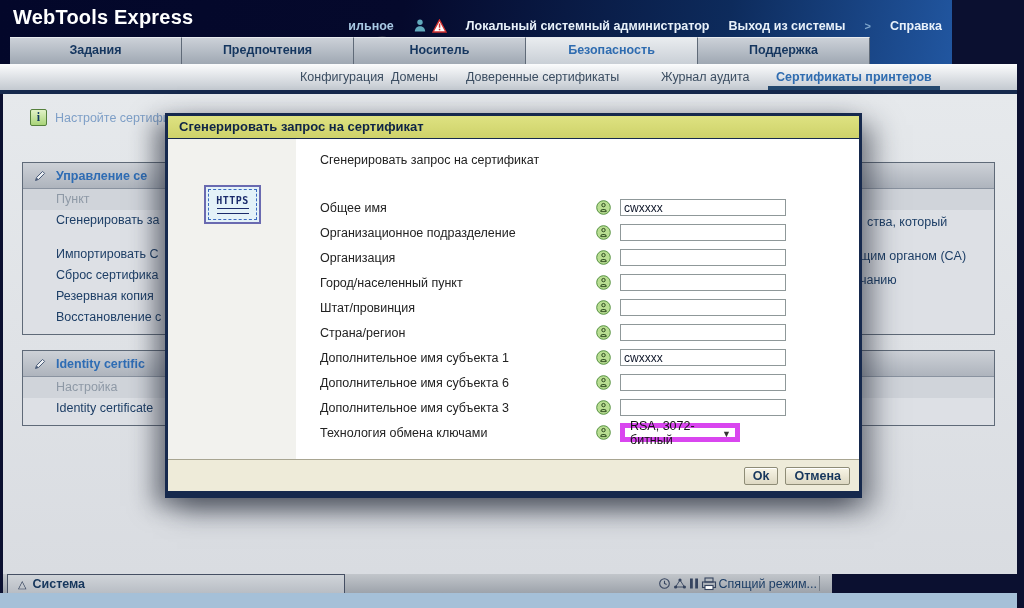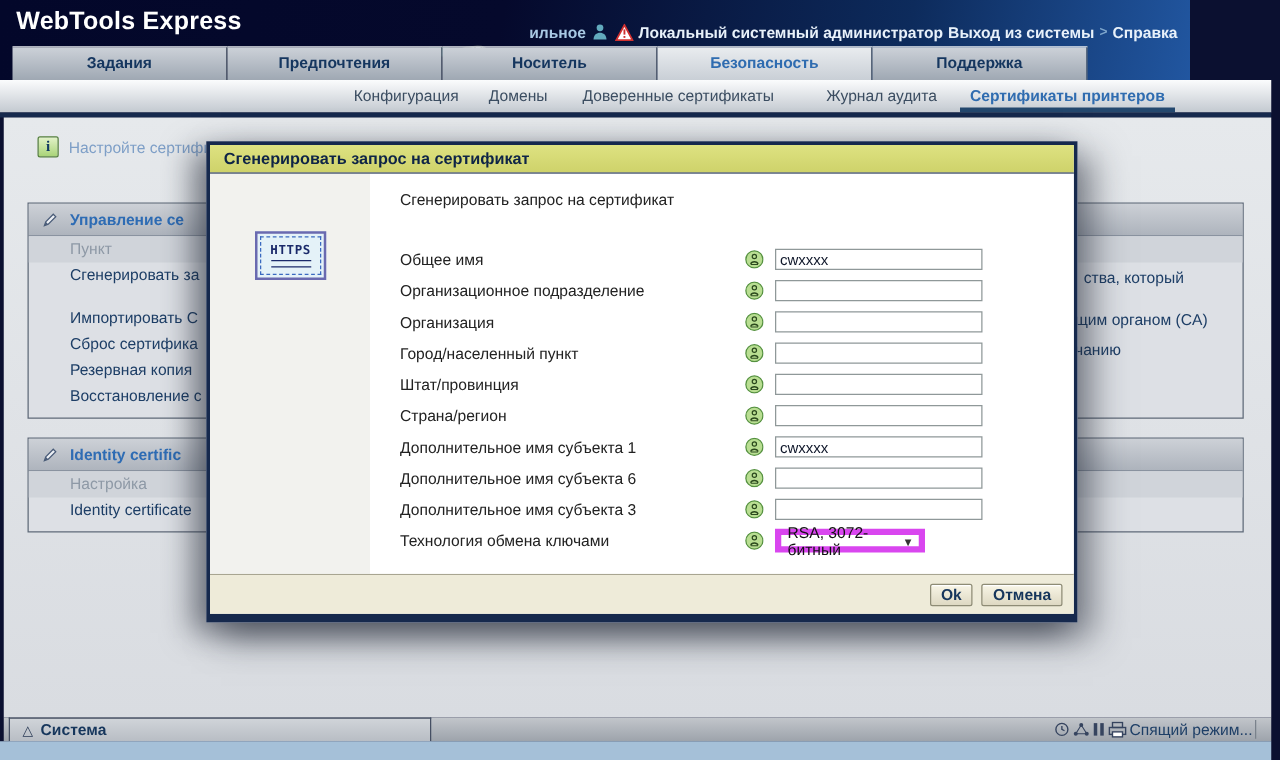--- a/index.html
+++ b/index.html
@@ -12,7 +12,7 @@
   .app-header{position:absolute;left:0;top:0;width:952px;height:64px;
     background:linear-gradient(100deg,#03072a 0%,#05092c 42%,#0d2b5c 76%,#2156a0 100%);}
   .app-title{position:absolute;left:13px;top:6px;font-size:20px;font-weight:bold;color:#ffffff;letter-spacing:.2px;}
-  .hdr-right{position:absolute;right:10px;top:18px;display:flex;align-items:center;gap:4px;
+  .hdr-right{position:absolute;right:10px;top:18px;display:flex;align-items:center;gap:19px;
     font-size:12.5px;font-weight:bold;color:#e8f1fa;white-space:nowrap;}
   .hdr-trunc{color:#a9c9e4;}
   .hdr-icons{display:flex;align-items:center;gap:5px;}

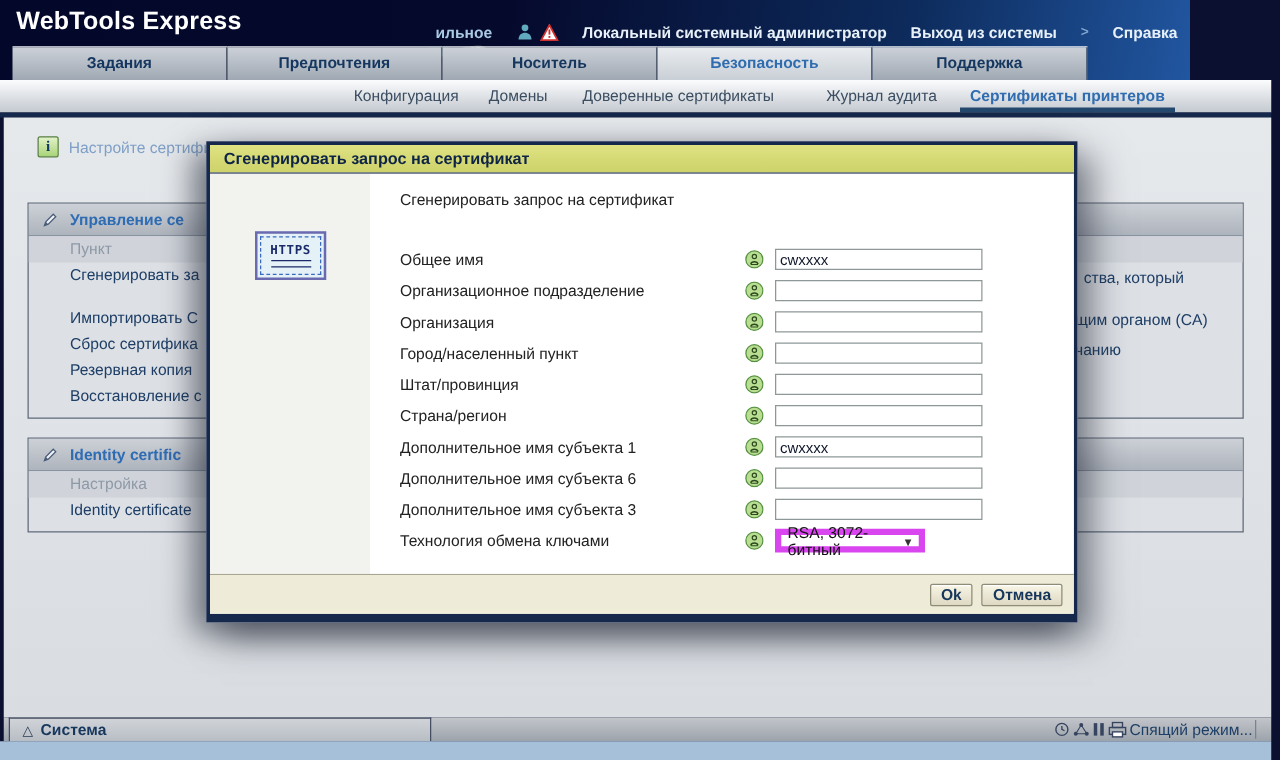--- a/index.html
+++ b/index.html
@@ -136,7 +136,7 @@
     </div>
 
   <div class="subtabbar">
-      <div class="subtab" style="left: 283px;">Конфигурация</div>
+      <div class="subtab" style="left: 300px;">Конфигурация</div>
       <div class="subtab" style="left: 391px;">Домены</div>
       <div class="subtab" style="left: 466px;">Доверенные сертификаты</div>
       <div class="subtab" style="left: 661px;">Журнал аудита</div>

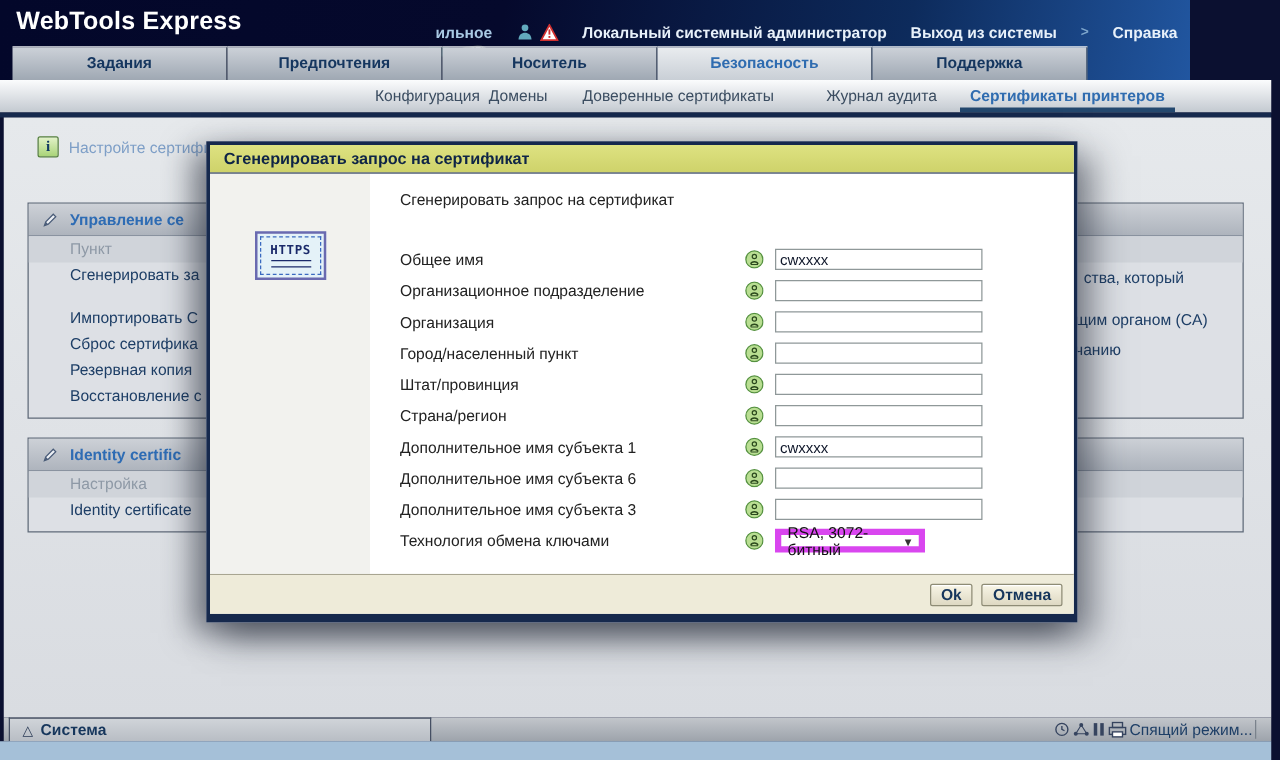--- a/index.html
+++ b/index.html
@@ -81,7 +81,7 @@
     font-family:inherit;cursor:pointer;}
 
   
-  .graybar{position:absolute;left:3px;top:574px;width:1014px;height:19px;z-index:5;
+  .graybar{position:absolute;left:3px;top:574px;width:829px;height:19px;z-index:5;
     background:linear-gradient(#c2c6cb,#9da3ab);}
   .sys-tab{position:absolute;left:4px;top:0;width:338px;height:19px;border:1px solid #454f63;border-bottom:none;
     background:linear-gradient(#d0d4d9,#b8bdc4);display:flex;align-items:center;gap:6px;padding-left:10px;

